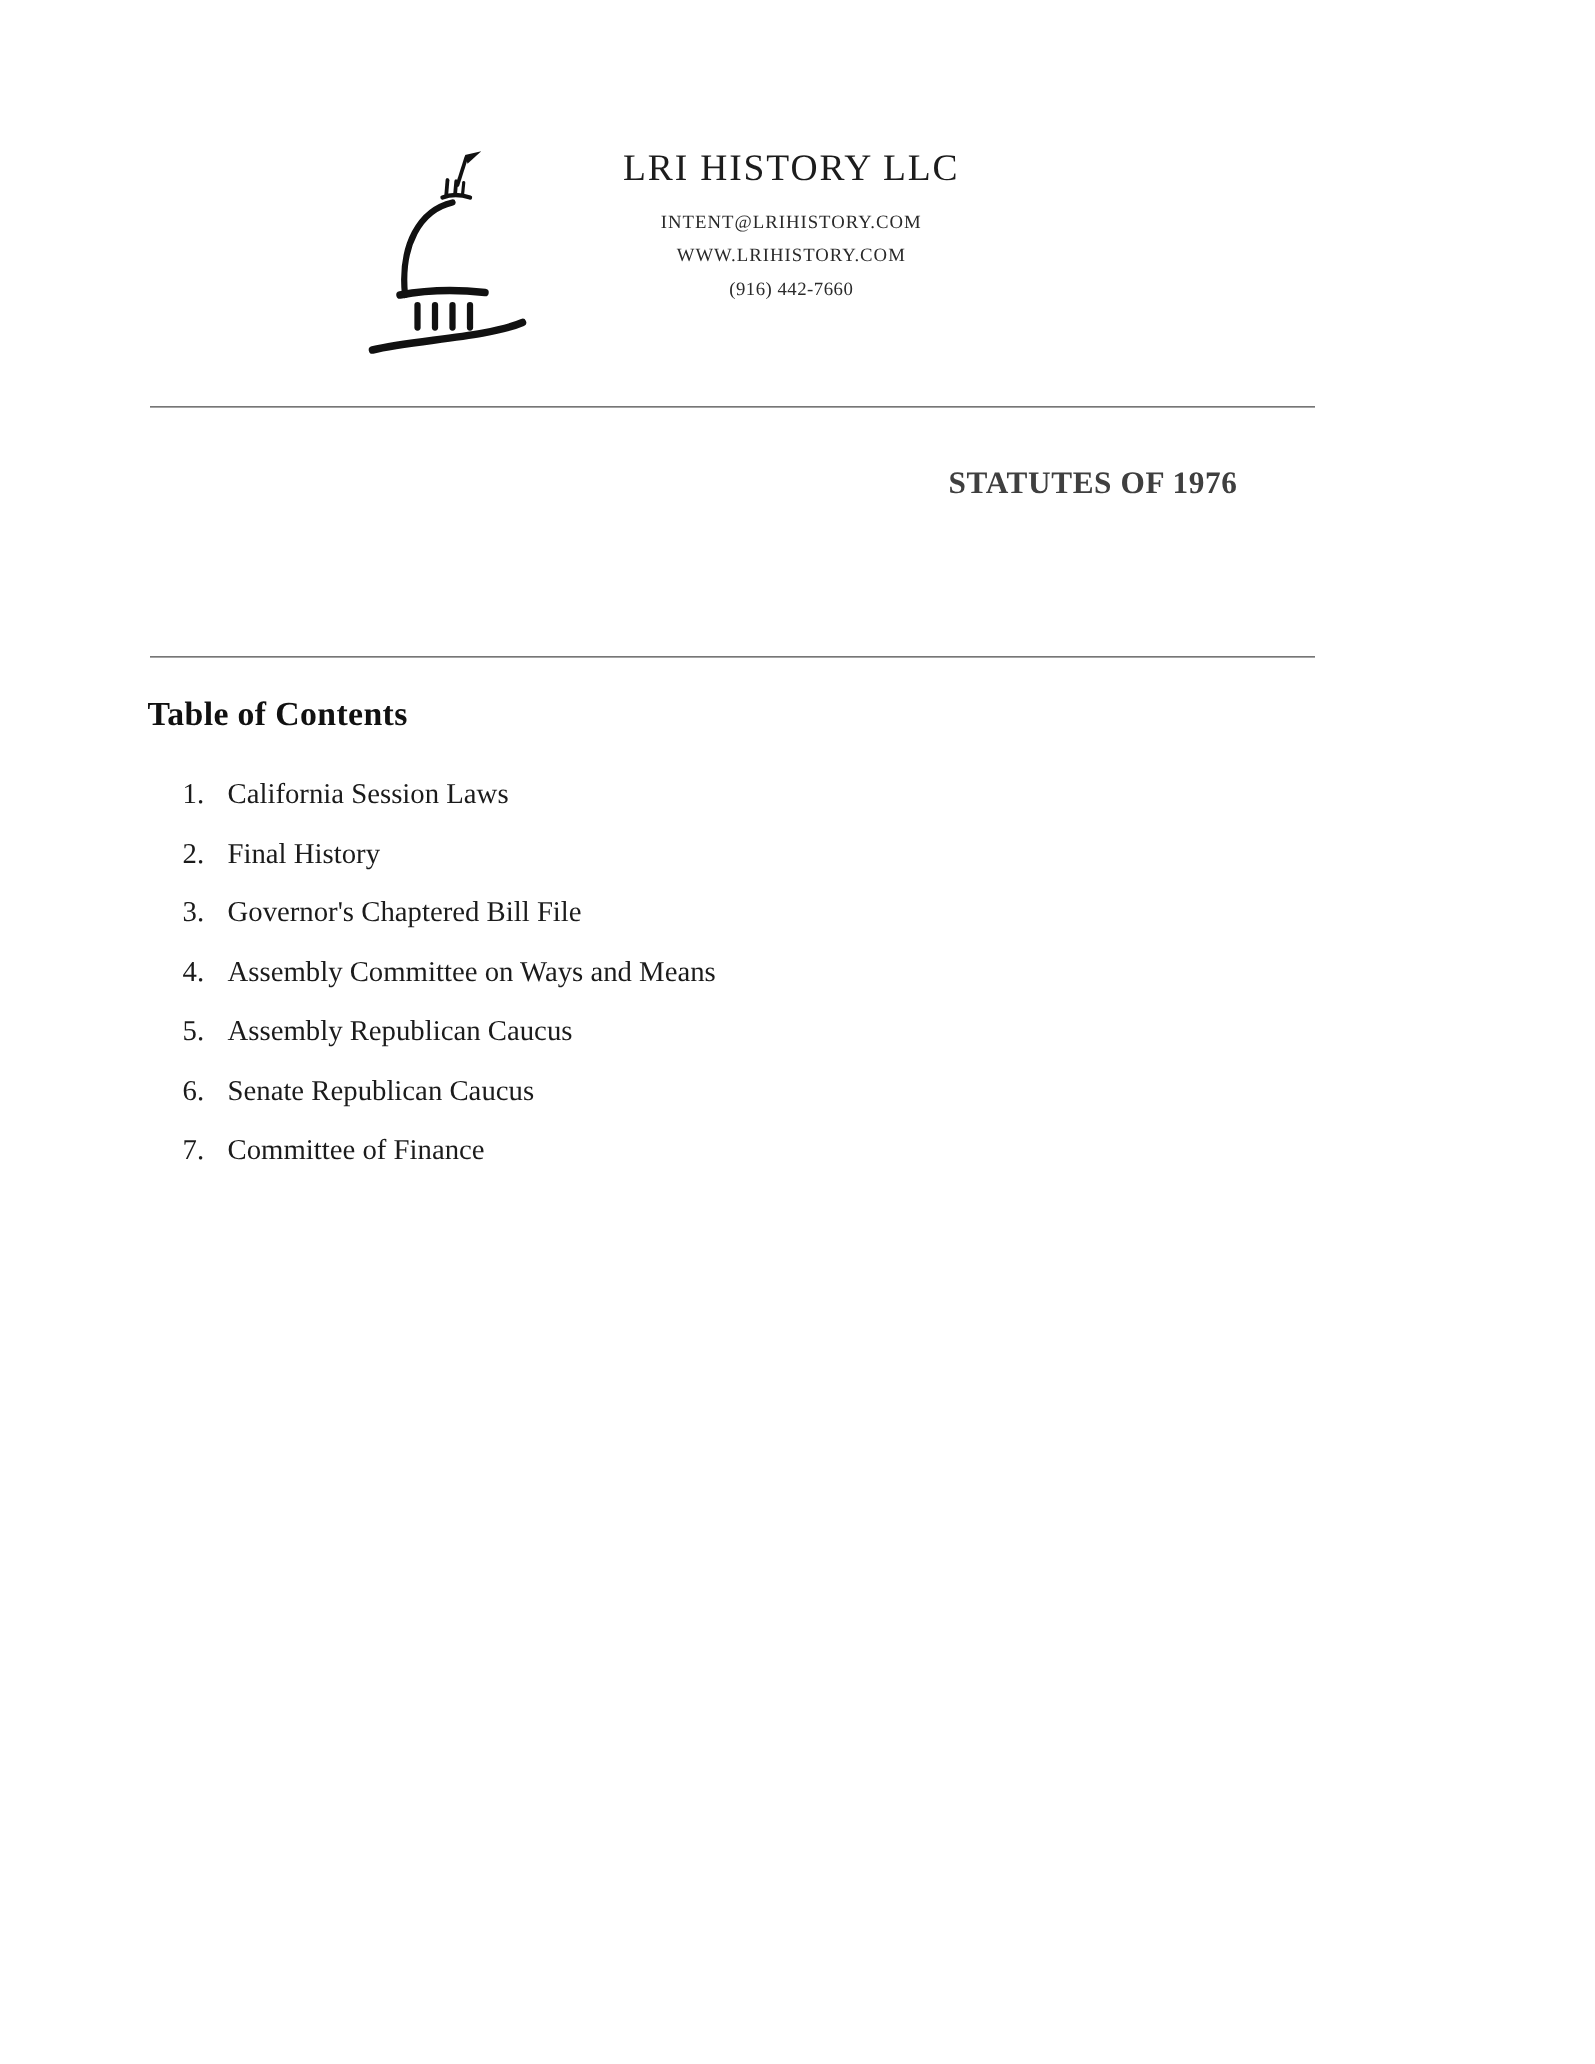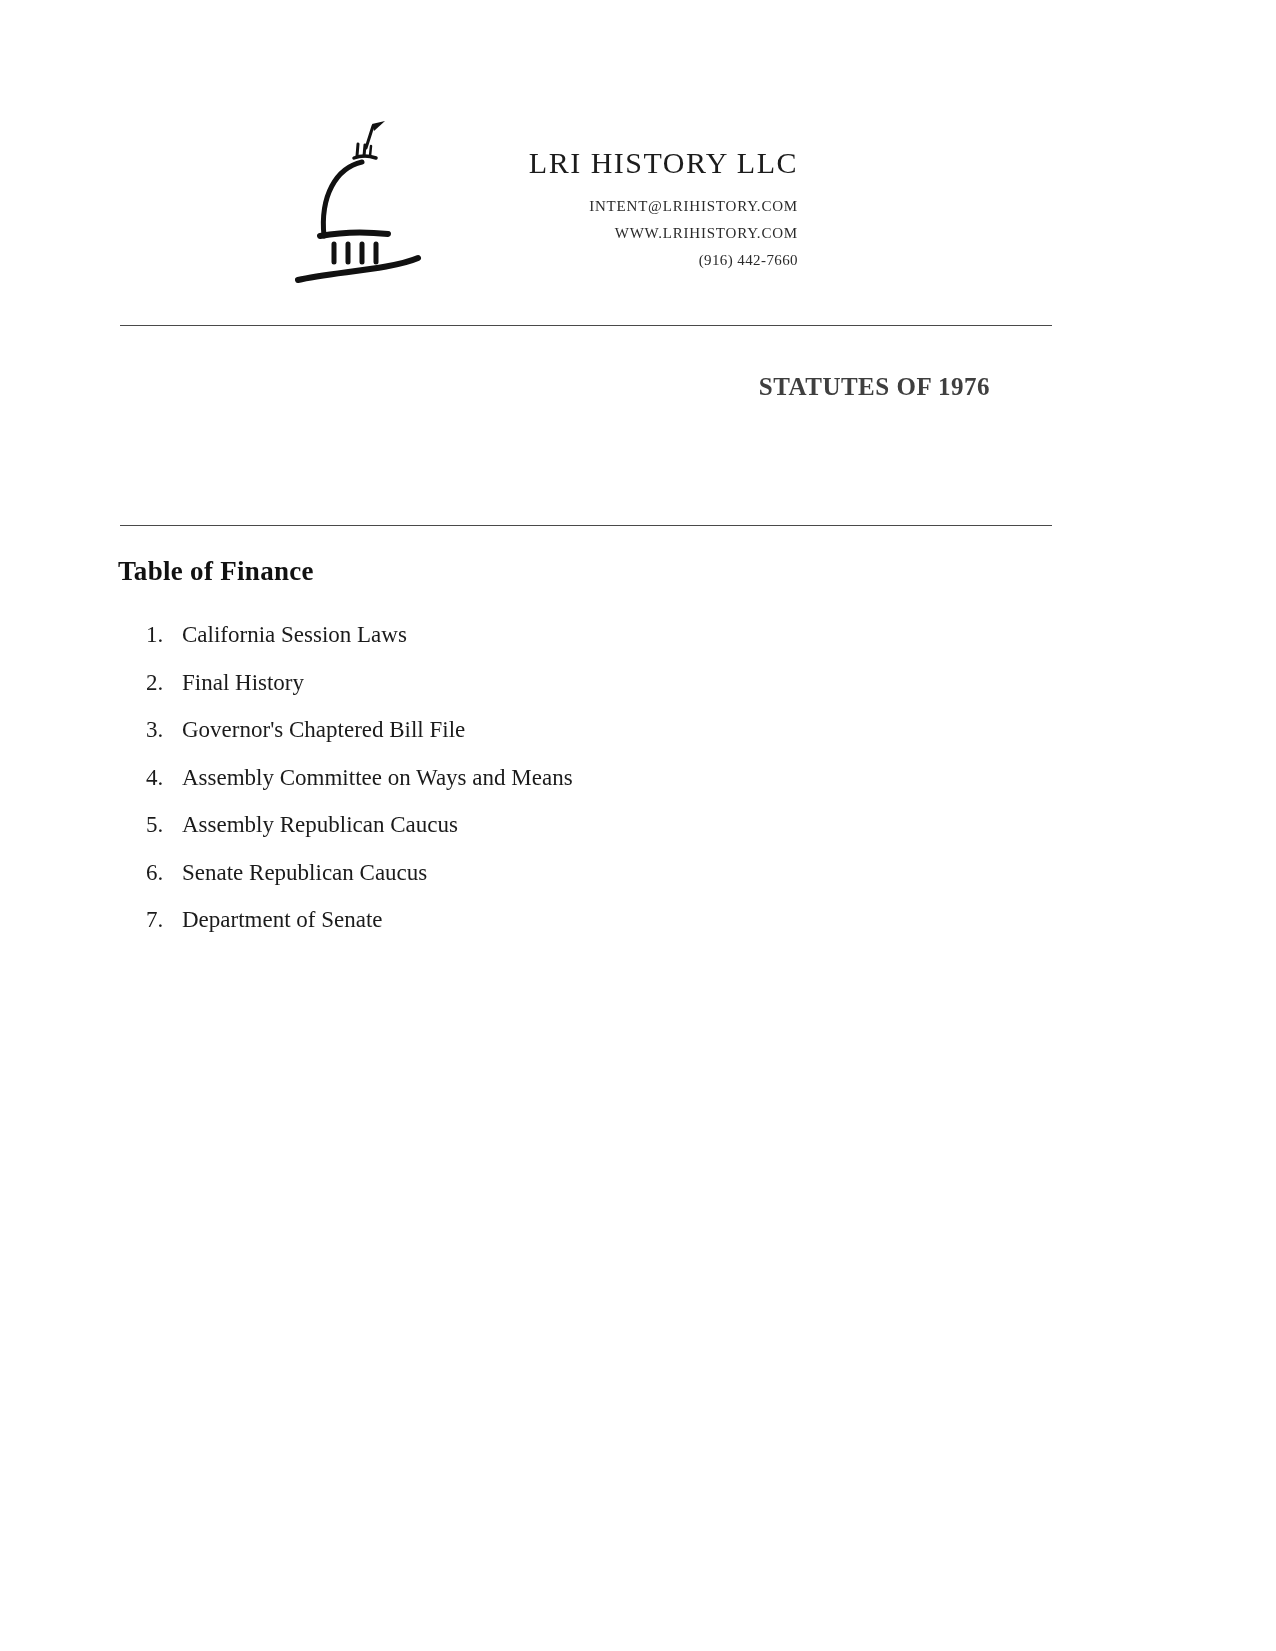--- a/index.html
+++ b/index.html
@@ -31,9 +31,8 @@
 
   .head-text {
     margin-left: 28px;
-    margin-top: 28px;
     width: 330px;
-    text-align: right;
+    text-align: center;
     color: #1c1c1c;
   }
   .company-name {

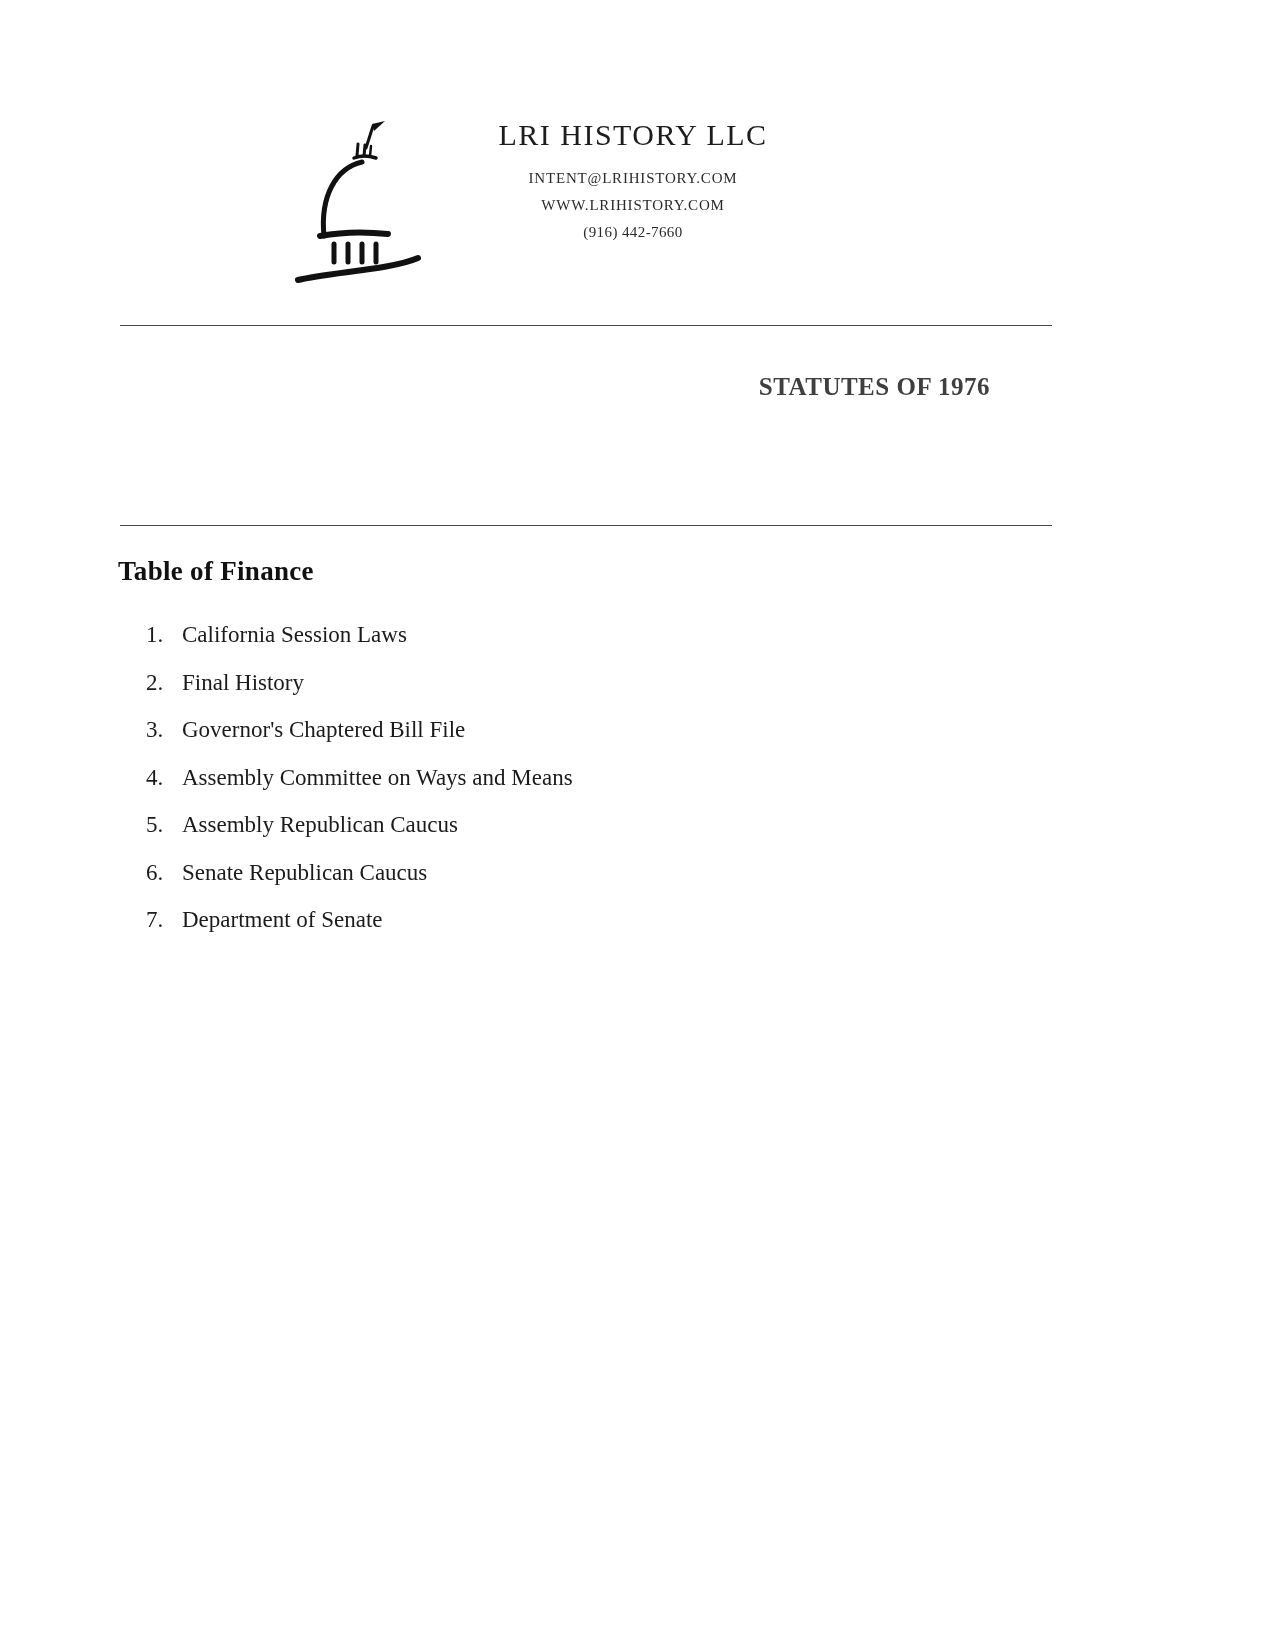--- a/index.html
+++ b/index.html
@@ -159,7 +159,7 @@
   <div class="rule rule-bottom"></div>
 
   <div class="toc">
-    <div class="toc-title">Table of Finance</div>
+    <div class="toc-title">Table of Contents</div>
     <ol class="toc-list">
       <li class="toc-item">
         <span class="toc-num">1.</span>

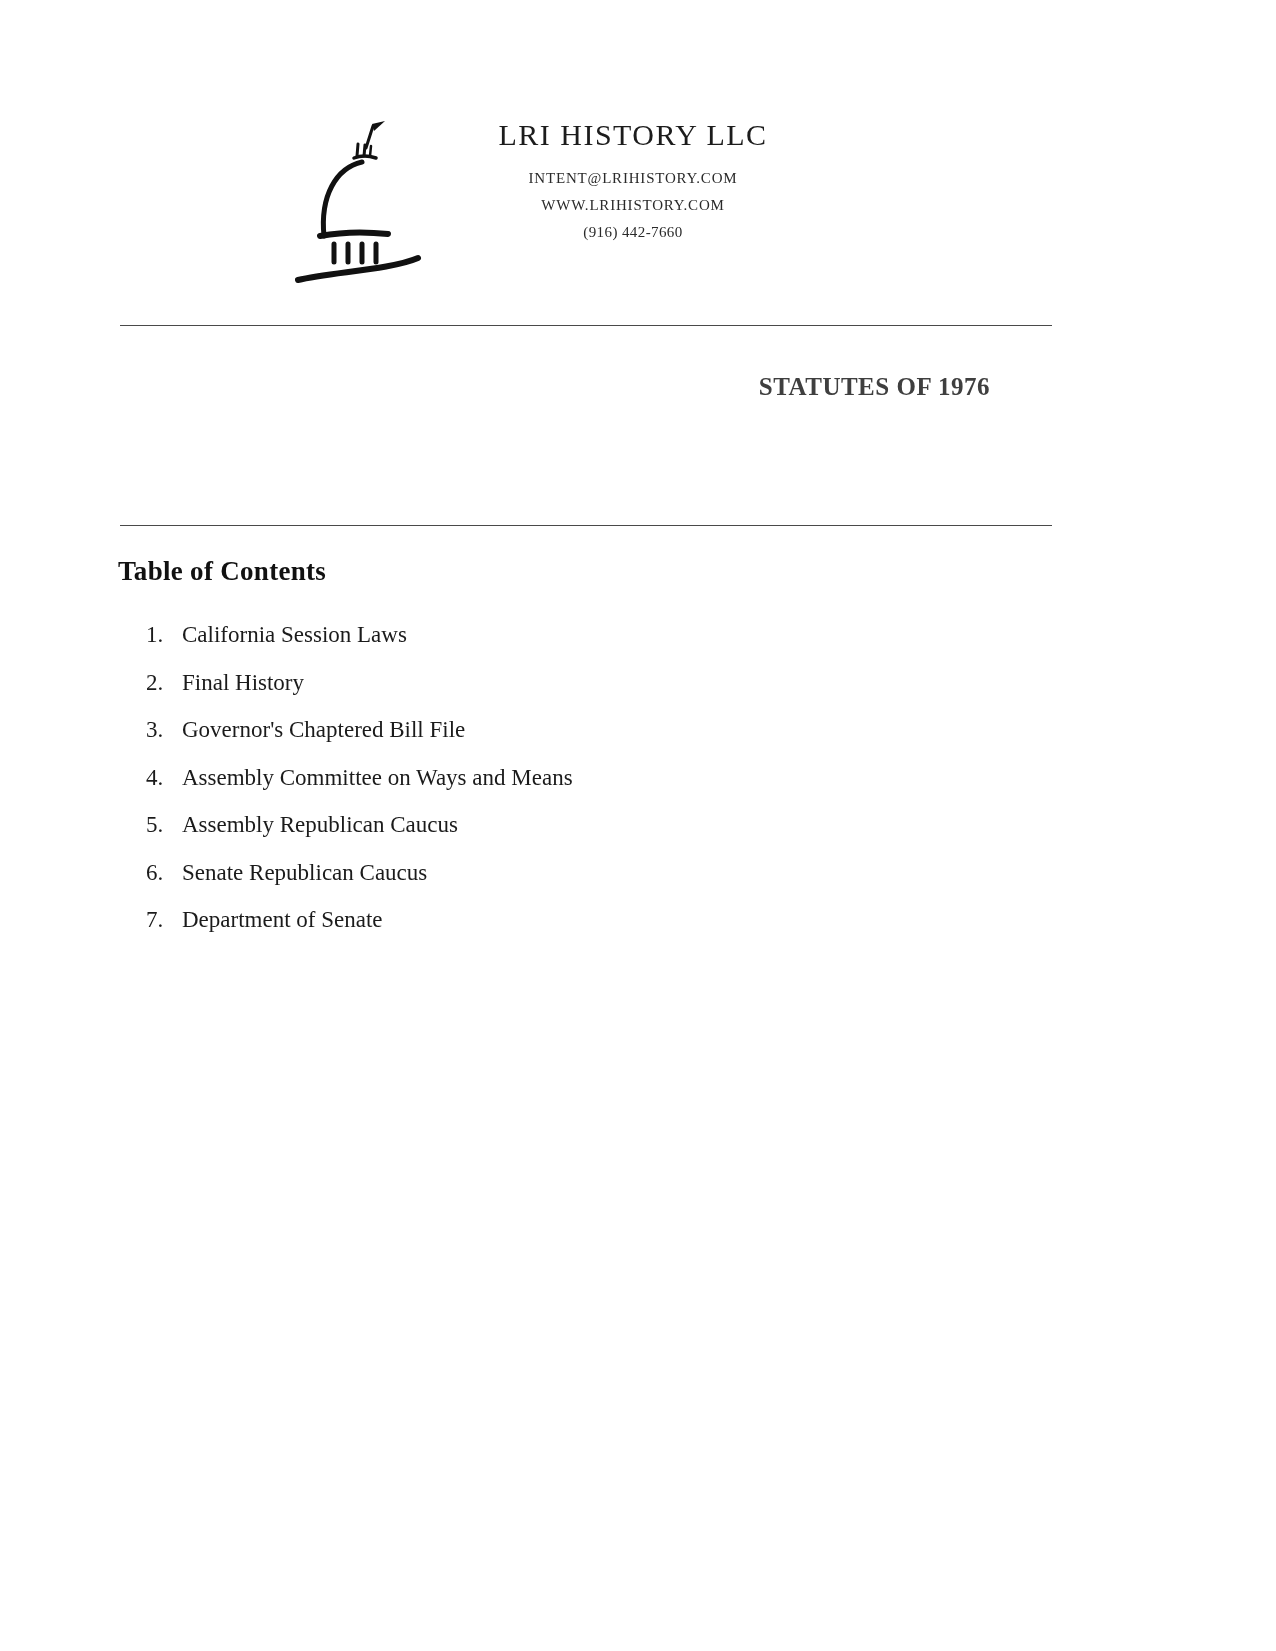--- a/index.html
+++ b/index.html
@@ -187,7 +187,7 @@
       </li>
       <li class="toc-item">
         <span class="toc-num">7.</span>
-        <span class="toc-label">Department of Senate</span>
+        <span class="toc-label">Committee of Finance</span>
       </li>
     </ol>
   </div>

